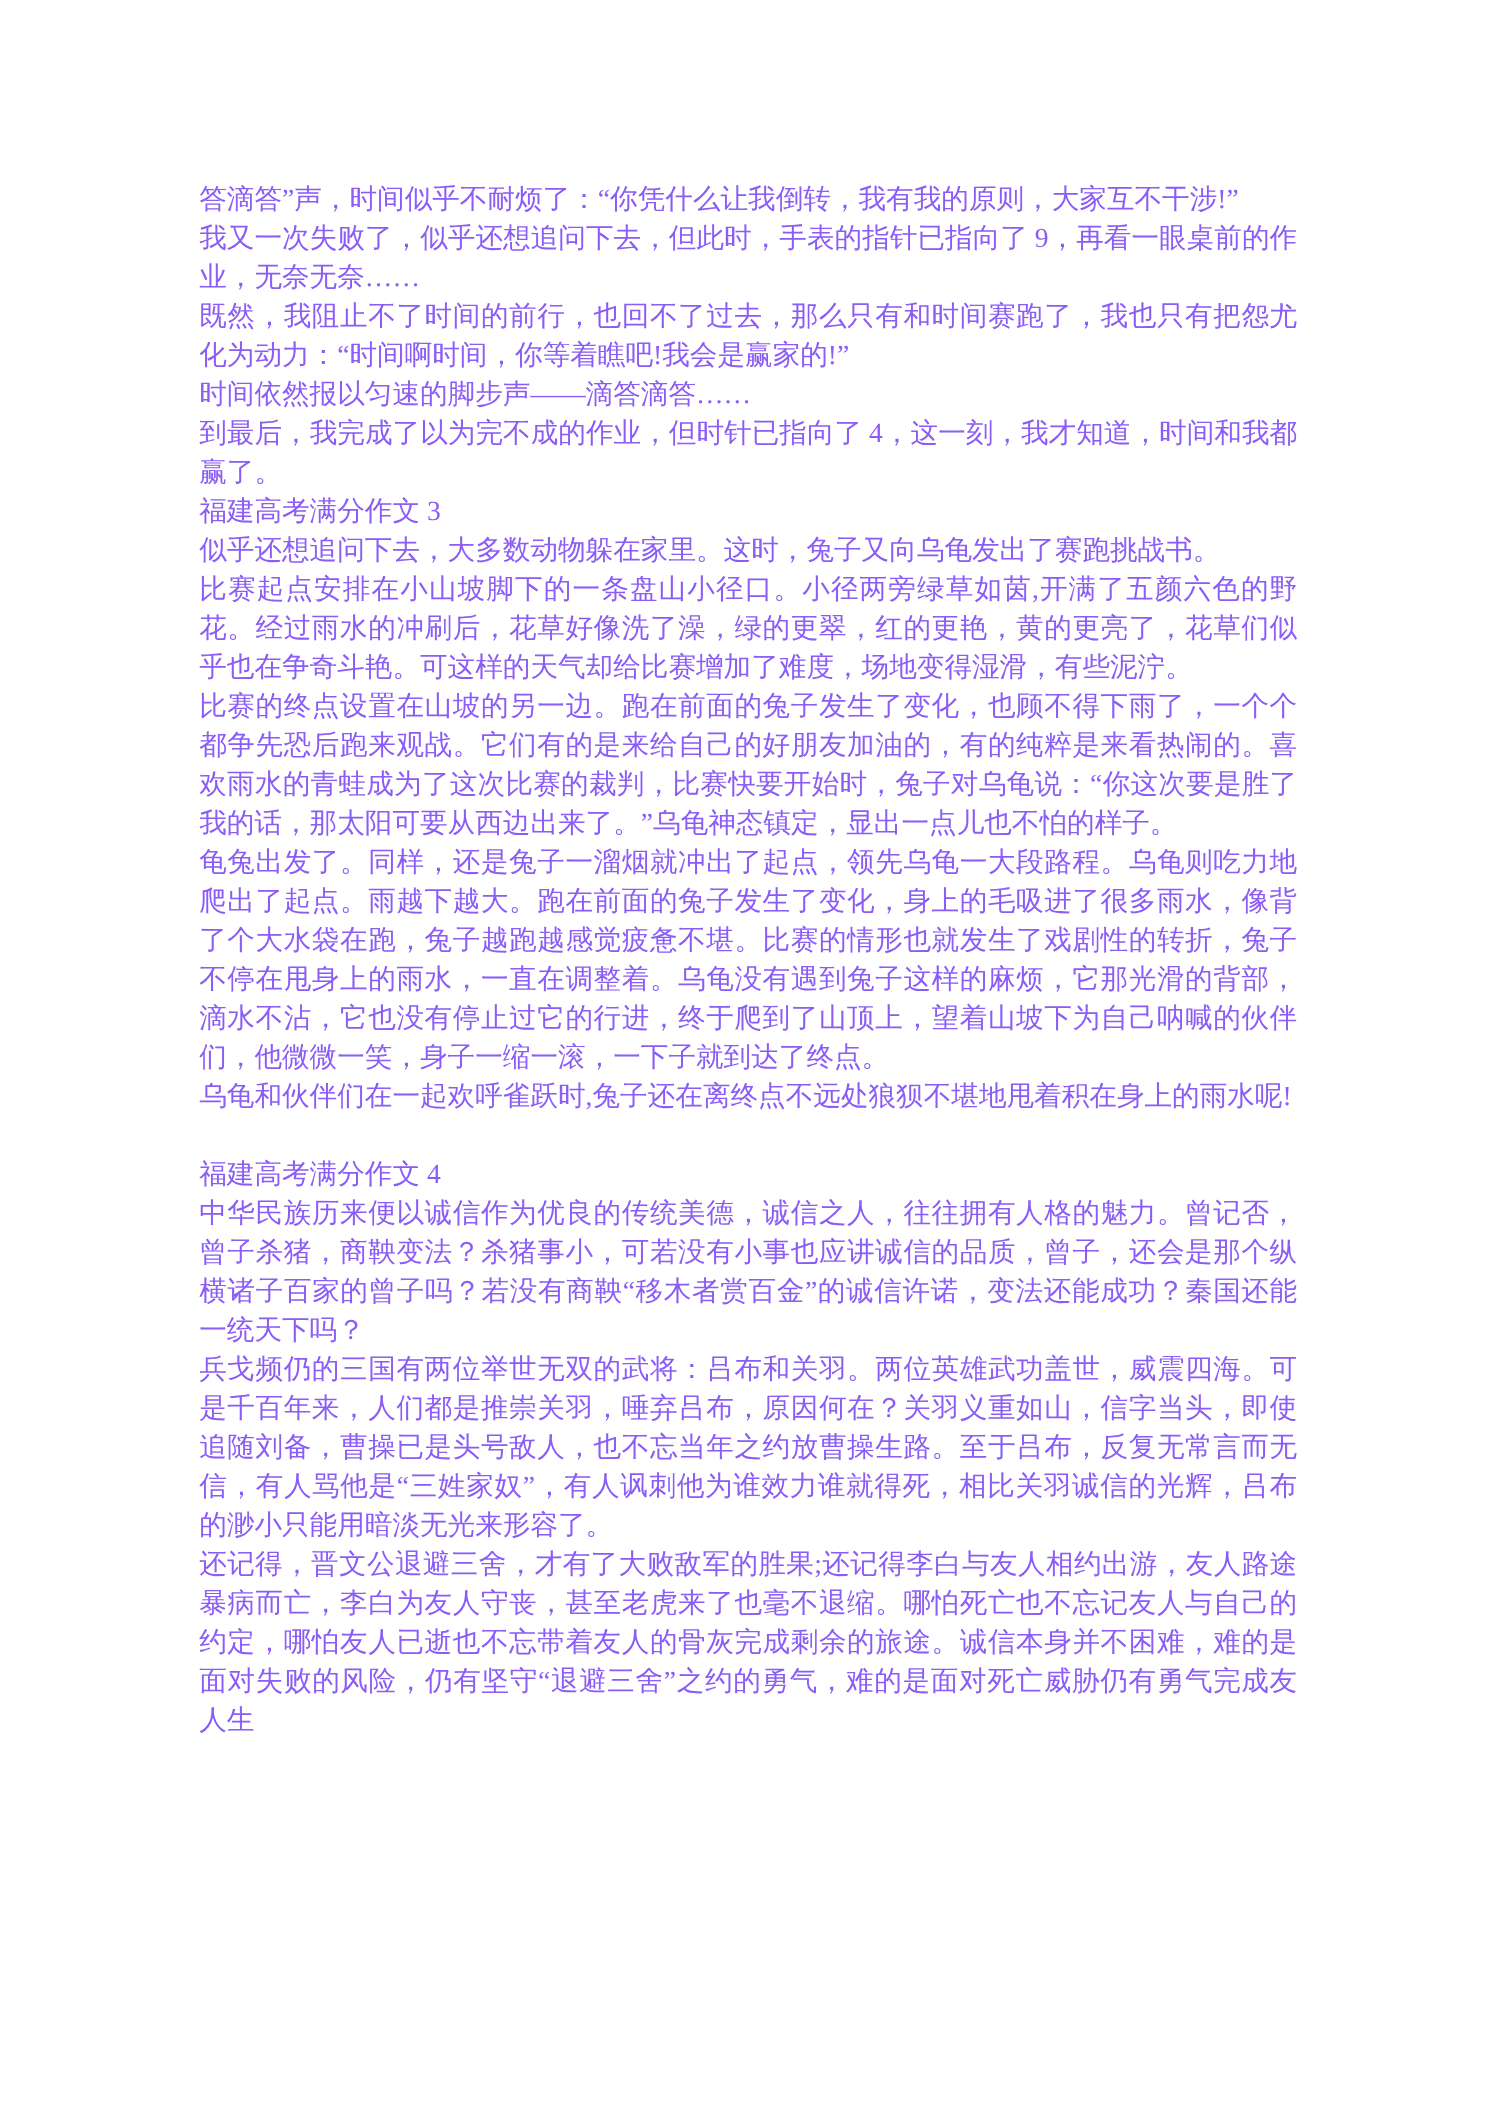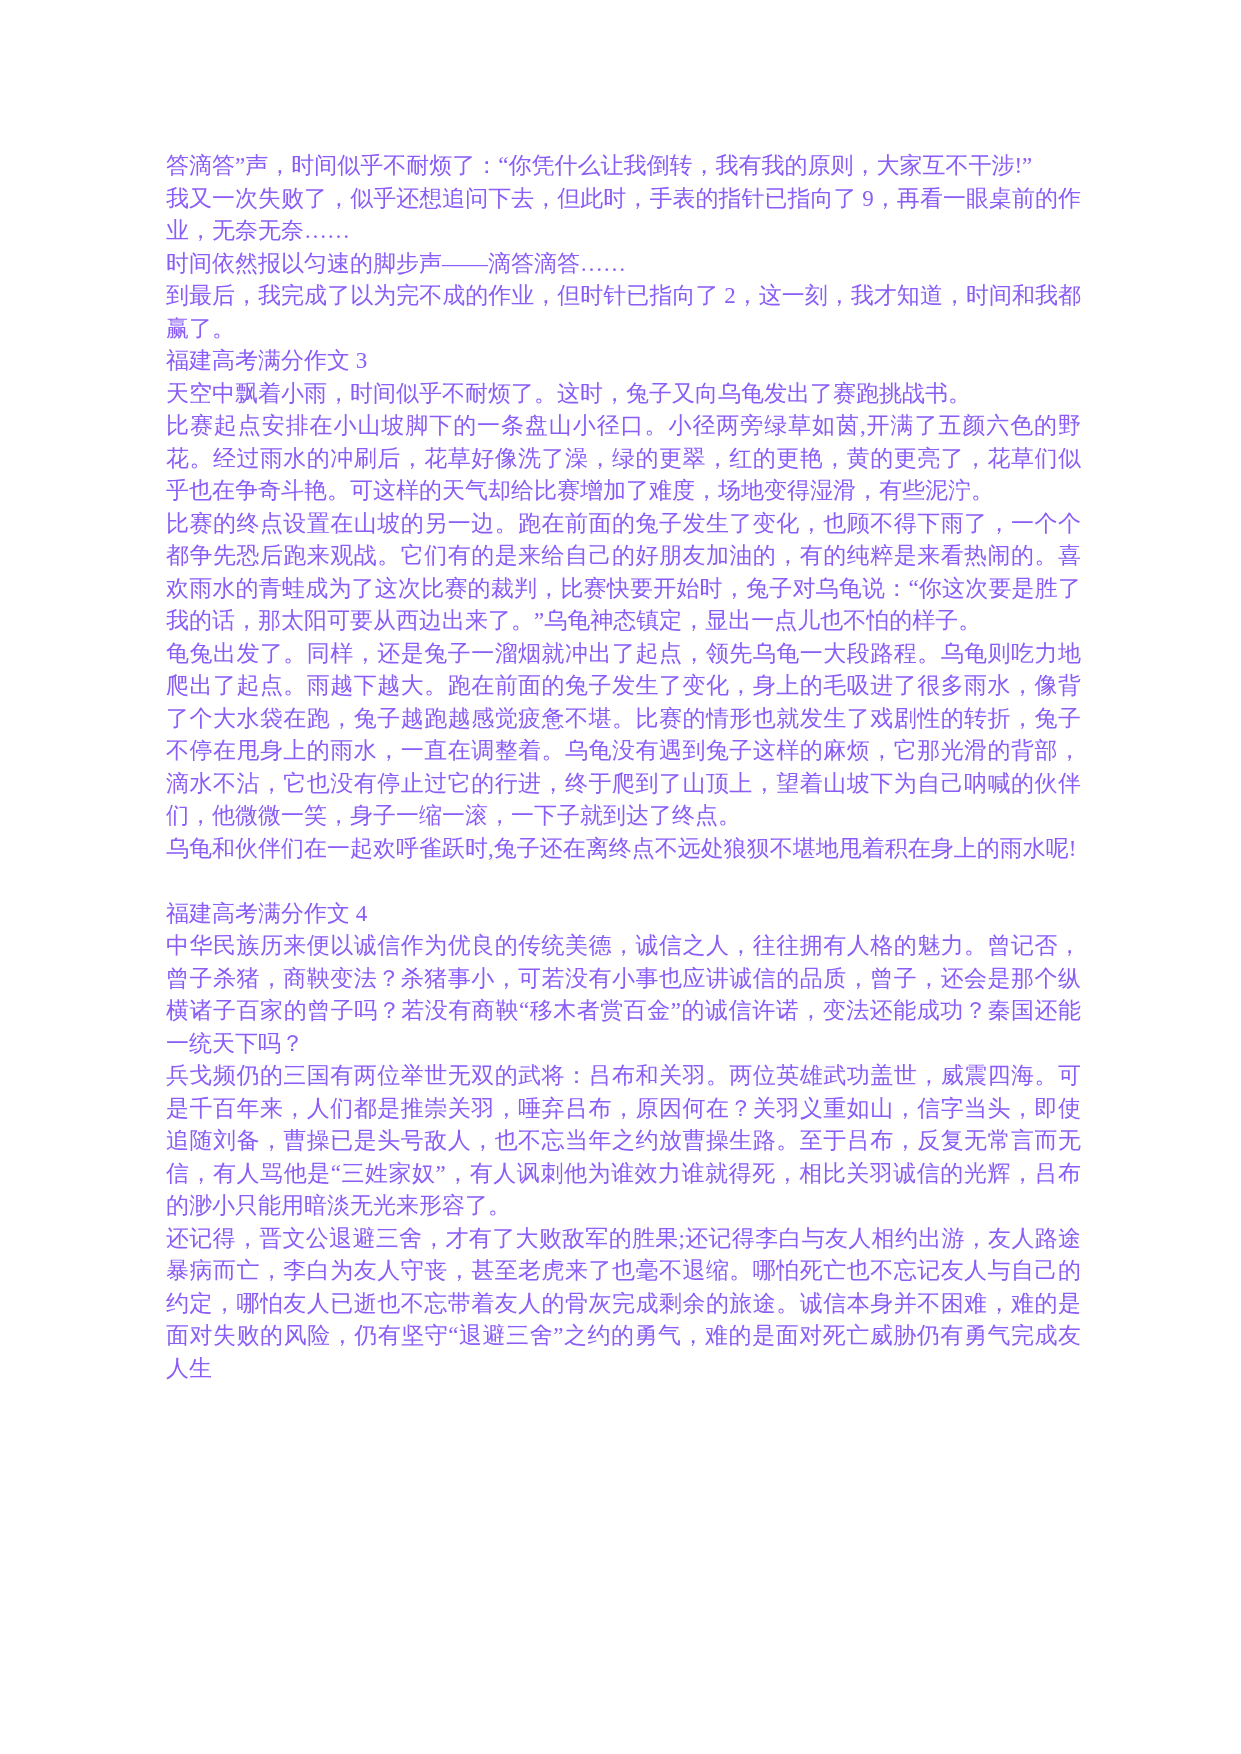--- a/index.html
+++ b/index.html
@@ -35,6 +35,7 @@
 <div class="page">
   <p>答滴答”声，时间似乎不耐烦了：“你凭什么让我倒转，我有我的原则，大家互不干涉!”</p>
   <p>我又一次失败了，似乎还想追问下去，但此时，手表的指针已指向了 9，再看一眼桌前的作业，无奈无奈……</p>
+  <p>既然，我阻止不了时间的前行，也回不了过去，那么只有和时间赛跑了，我也只有把怨尤化为动力：“时间啊时间，你等着瞧吧!我会是赢家的!”</p>
   <p>时间依然报以匀速的脚步声——滴答滴答……</p>
   <p>到最后，我完成了以为完不成的作业，但时针已指向了 2，这一刻，我才知道，时间和我都赢了。</p>
   <p>福建高考满分作文 3</p>

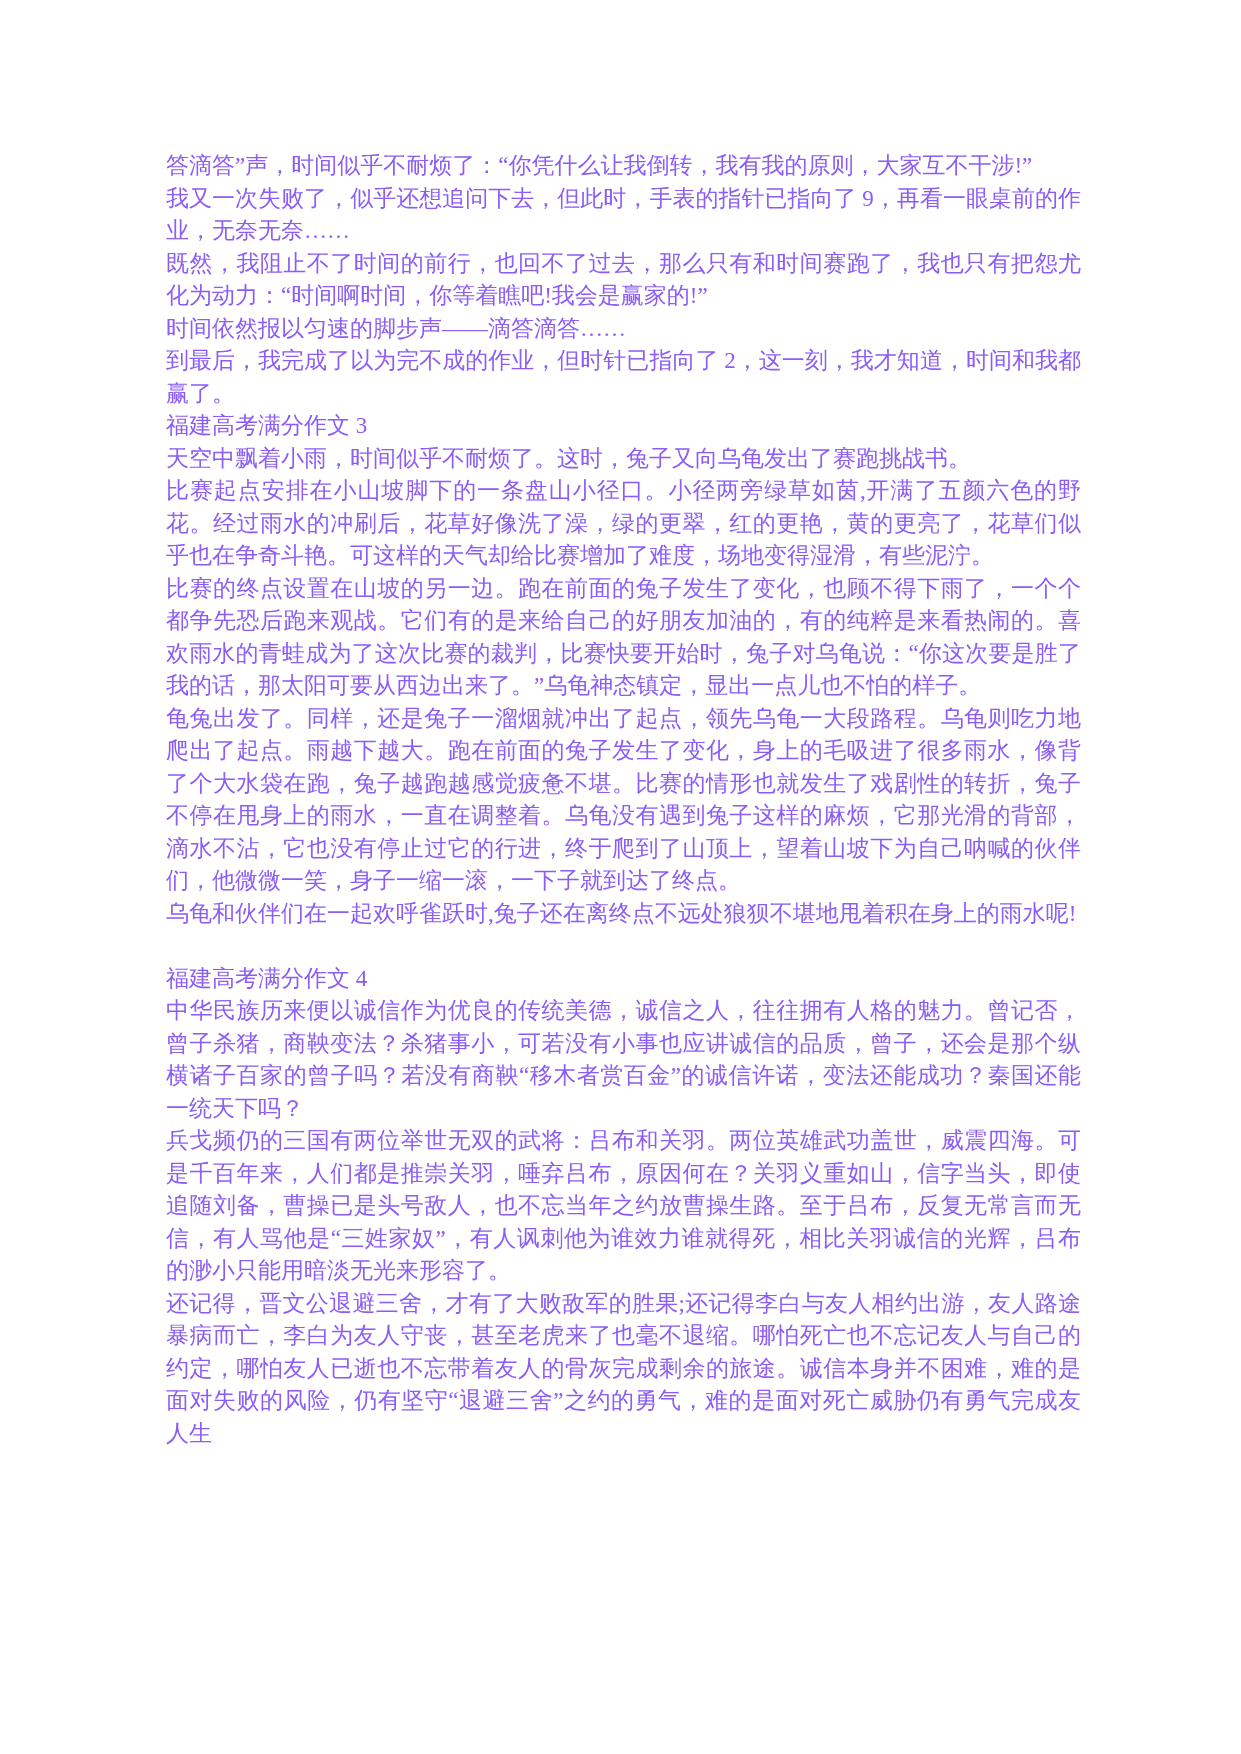--- a/index.html
+++ b/index.html
@@ -37,7 +37,7 @@
   <p>我又一次失败了，似乎还想追问下去，但此时，手表的指针已指向了 9，再看一眼桌前的作业，无奈无奈……</p>
   <p>既然，我阻止不了时间的前行，也回不了过去，那么只有和时间赛跑了，我也只有把怨尤化为动力：“时间啊时间，你等着瞧吧!我会是赢家的!”</p>
   <p>时间依然报以匀速的脚步声——滴答滴答……</p>
-  <p>到最后，我完成了以为完不成的作业，但时针已指向了 2，这一刻，我才知道，时间和我都赢了。</p>
+  <p>到最后，我完成了以为完不成的作业，但时针已指向了 4，这一刻，我才知道，时间和我都赢了。</p>
   <p>福建高考满分作文 3</p>
   <p>天空中飘着小雨，时间似乎不耐烦了。这时，兔子又向乌龟发出了赛跑挑战书。</p>
   <p>比赛起点安排在小山坡脚下的一条盘山小径口。小径两旁绿草如茵,开满了五颜六色的野花。经过雨水的冲刷后，花草好像洗了澡，绿的更翠，红的更艳，黄的更亮了，花草们似乎也在争奇斗艳。可这样的天气却给比赛增加了难度，场地变得湿滑，有些泥泞。</p>

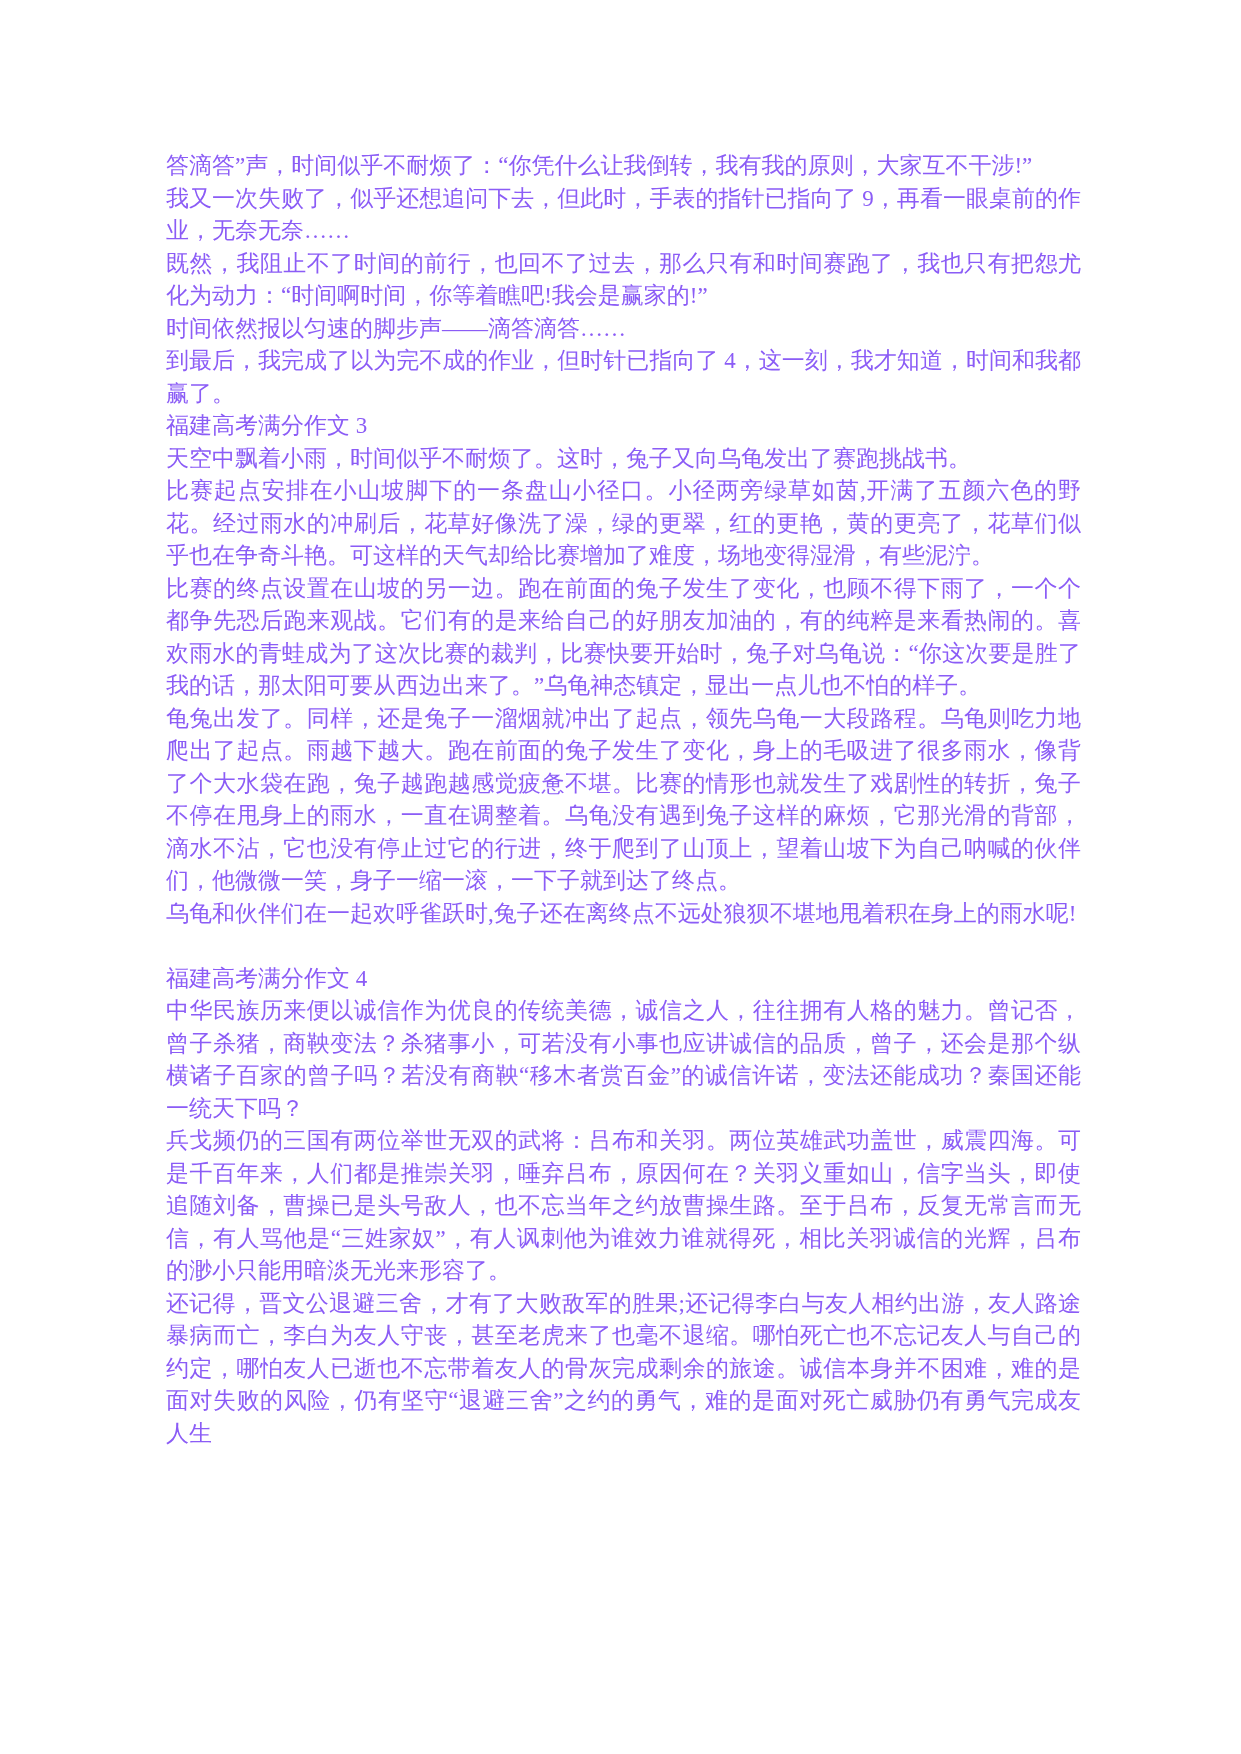--- a/index.html
+++ b/index.html
@@ -39,7 +39,7 @@
   <p>时间依然报以匀速的脚步声——滴答滴答……</p>
   <p>到最后，我完成了以为完不成的作业，但时针已指向了 4，这一刻，我才知道，时间和我都赢了。</p>
   <p>福建高考满分作文 3</p>
-  <p>天空中飘着小雨，时间似乎不耐烦了。这时，兔子又向乌龟发出了赛跑挑战书。</p>
+  <p>似乎还想追问下去，大多数动物躲在家里。这时，兔子又向乌龟发出了赛跑挑战书。</p>
   <p>比赛起点安排在小山坡脚下的一条盘山小径口。小径两旁绿草如茵,开满了五颜六色的野花。经过雨水的冲刷后，花草好像洗了澡，绿的更翠，红的更艳，黄的更亮了，花草们似乎也在争奇斗艳。可这样的天气却给比赛增加了难度，场地变得湿滑，有些泥泞。</p>
   <p>比赛的终点设置在山坡的另一边。跑在前面的兔子发生了变化，也顾不得下雨了，一个个都争先恐后跑来观战。它们有的是来给自己的好朋友加油的，有的纯粹是来看热闹的。喜欢雨水的青蛙成为了这次比赛的裁判，比赛快要开始时，兔子对乌龟说：“你这次要是胜了我的话，那太阳可要从西边出来了。”乌龟神态镇定，显出一点儿也不怕的样子。</p>
   <p>龟兔出发了。同样，还是兔子一溜烟就冲出了起点，领先乌龟一大段路程。乌龟则吃力地爬出了起点。雨越下越大。跑在前面的兔子发生了变化，身上的毛吸进了很多雨水，像背了个大水袋在跑，兔子越跑越感觉疲惫不堪。比赛的情形也就发生了戏剧性的转折，兔子不停在甩身上的雨水，一直在调整着。乌龟没有遇到兔子这样的麻烦，它那光滑的背部，滴水不沾，它也没有停止过它的行进，终于爬到了山顶上，望着山坡下为自己呐喊的伙伴们，他微微一笑，身子一缩一滚，一下子就到达了终点。</p>

